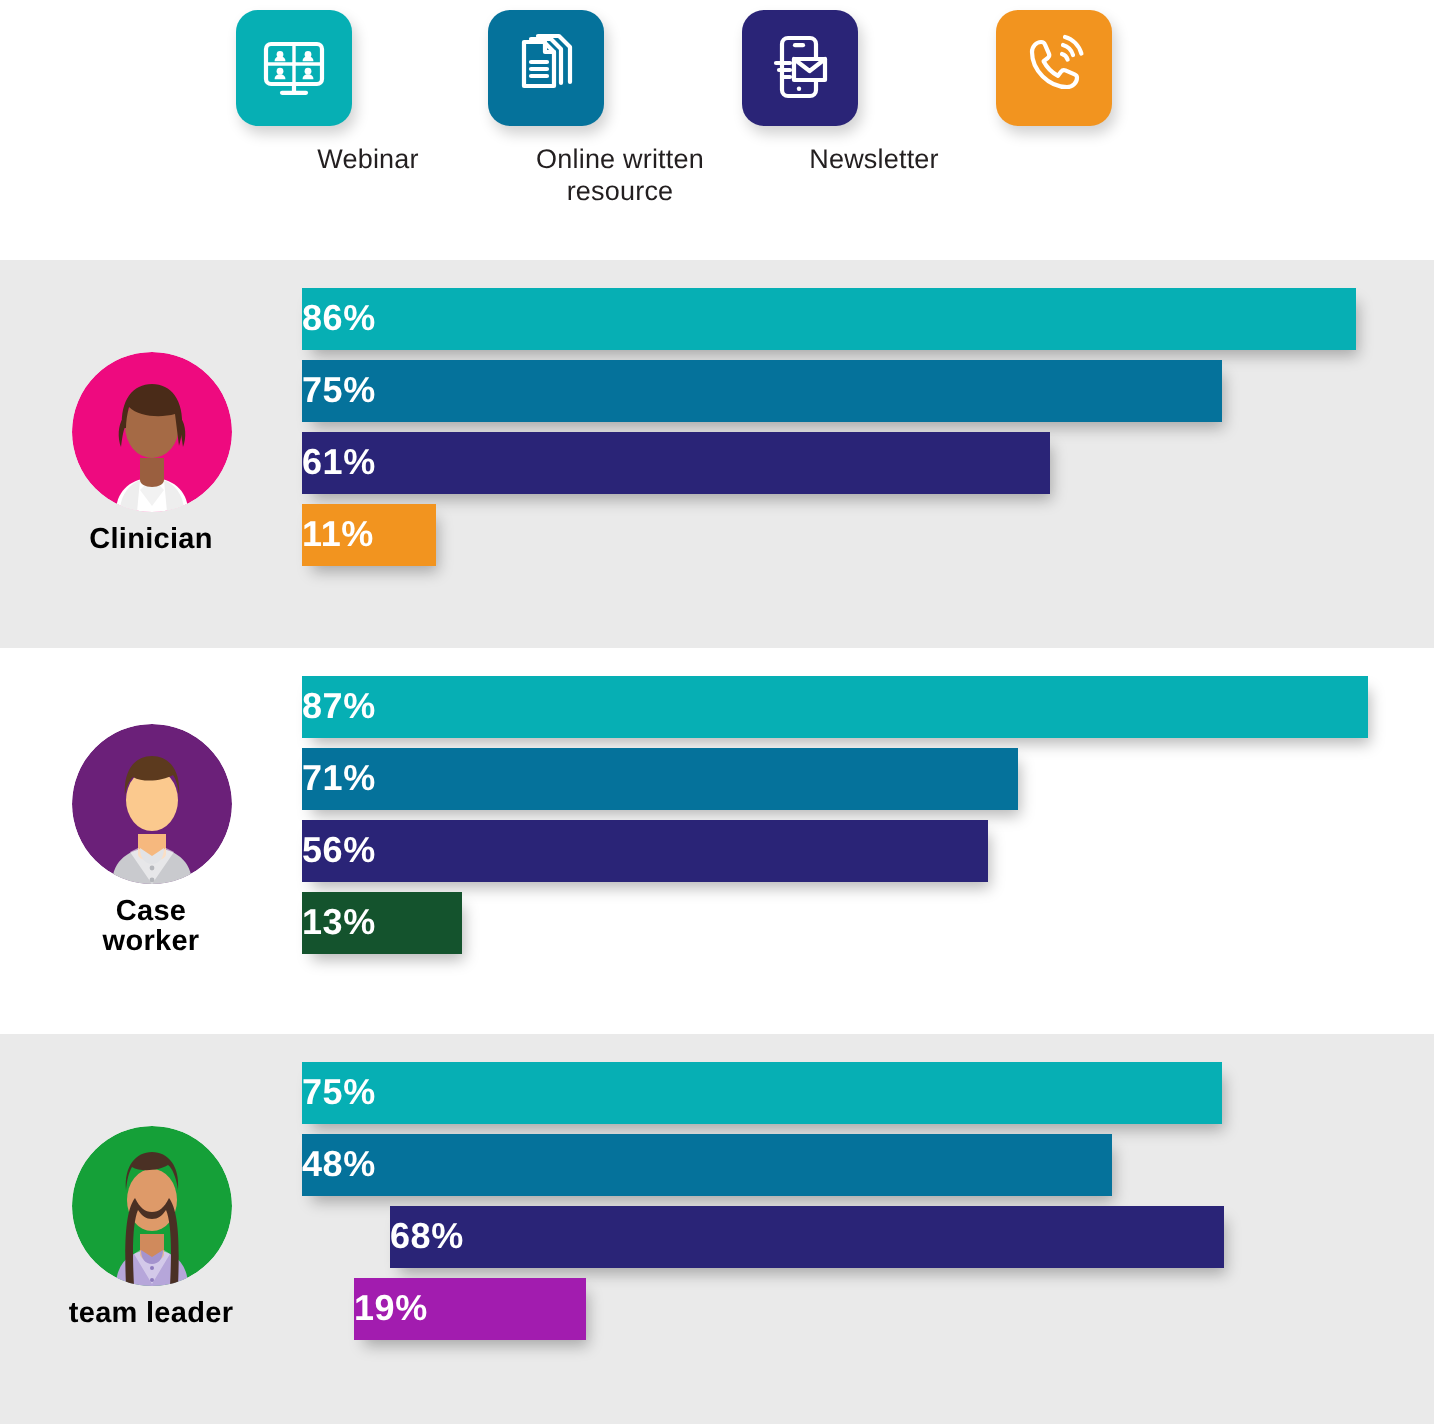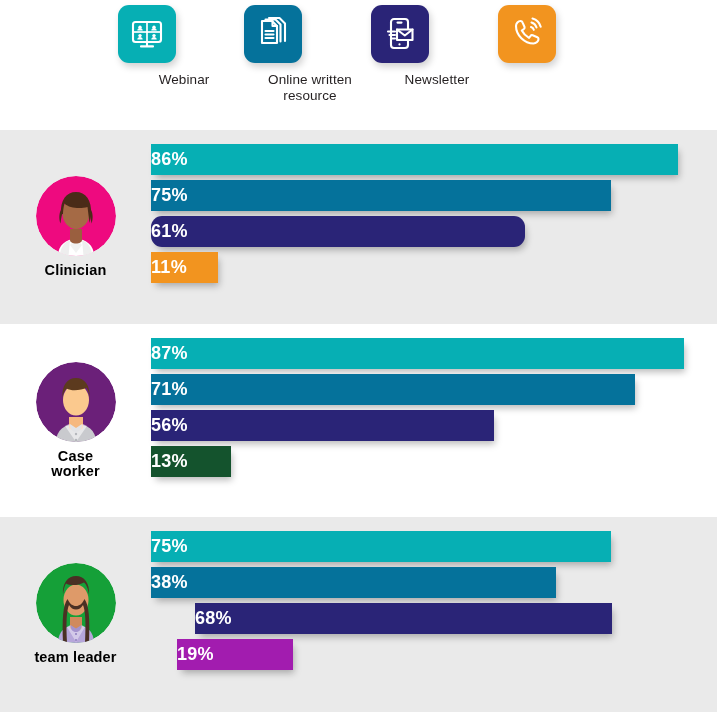--- a/index.html
+++ b/index.html
@@ -175,7 +175,7 @@
             </div>
           </div>
           <div class="bar-row" style="top: 86px;">
-            <div class="bar" style="width: 374px; background: rgb(42, 36, 119); border-radius: 11px;">
+            <div class="bar" style="width: 374px; background: rgb(42, 36, 119);">
               <span class="val">61%</span>
             </div>
           </div>

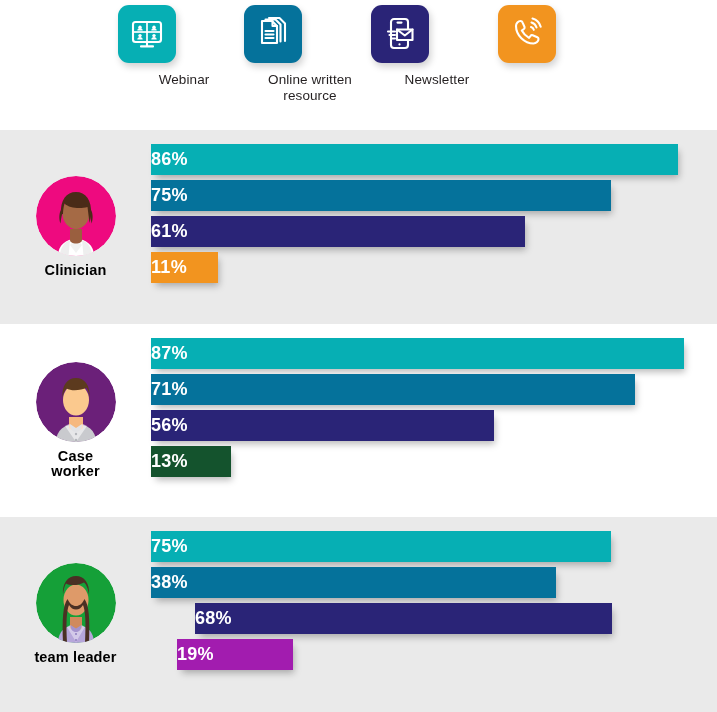--- a/index.html
+++ b/index.html
@@ -213,7 +213,7 @@
             </div>
           </div>
           <div class="bar-row" style="top: 50px;">
-            <div class="bar" style="width: 484px; background: rgb(5, 114, 155);">
+            <div class="bar" style="width: 358px; background: rgb(5, 114, 155);">
               <span class="val">71%</span>
             </div>
           </div>

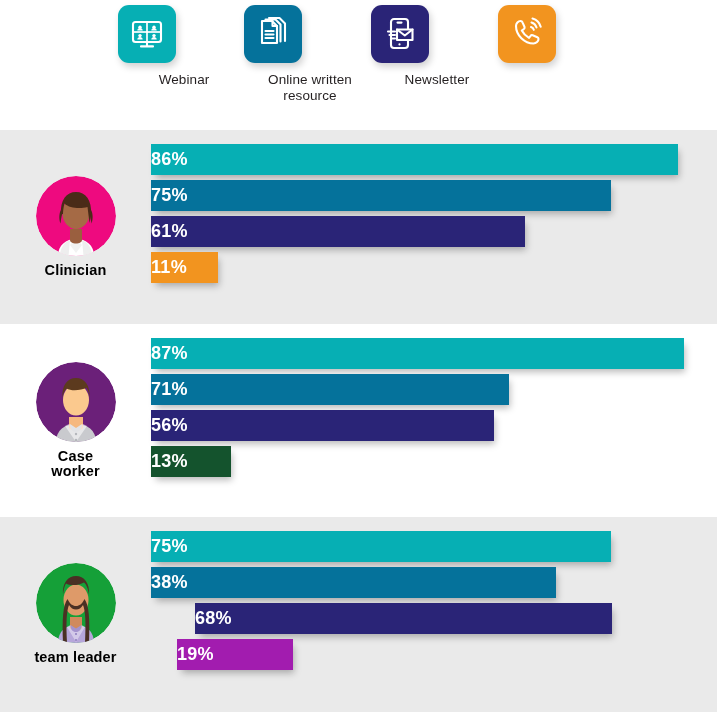--- a/index.html
+++ b/index.html
@@ -258,7 +258,7 @@
           </div>
           <div class="bar-row" style="top: 50px;">
             <div class="bar" style="width: 405px; background: rgb(5, 114, 155);">
-              <span class="val">38%</span>
+              <span class="val">48%</span>
             </div>
           </div>
           <div class="bar-row" style="top: 86px; padding-left: 44px;">

